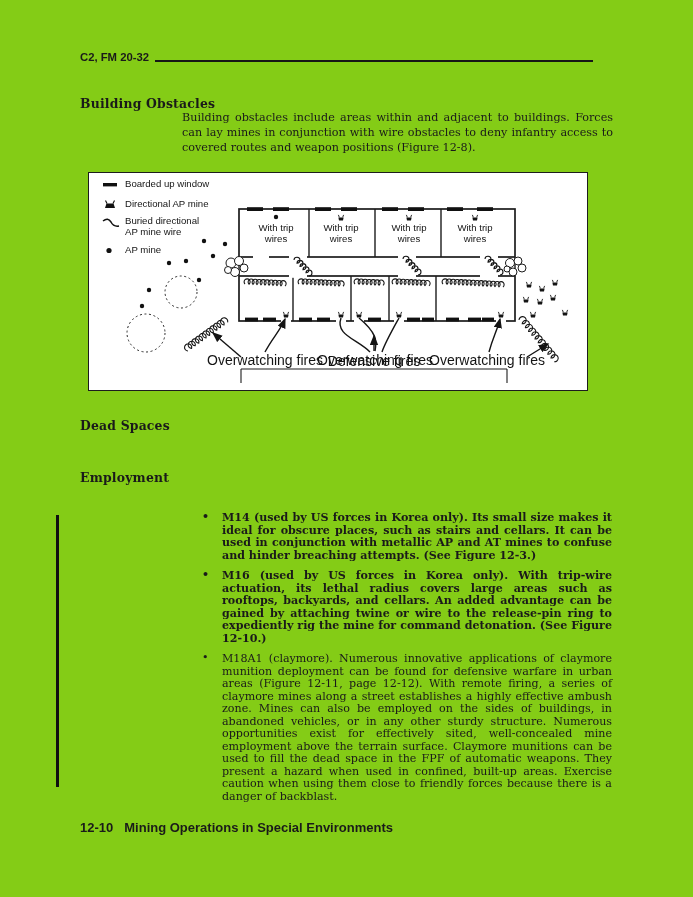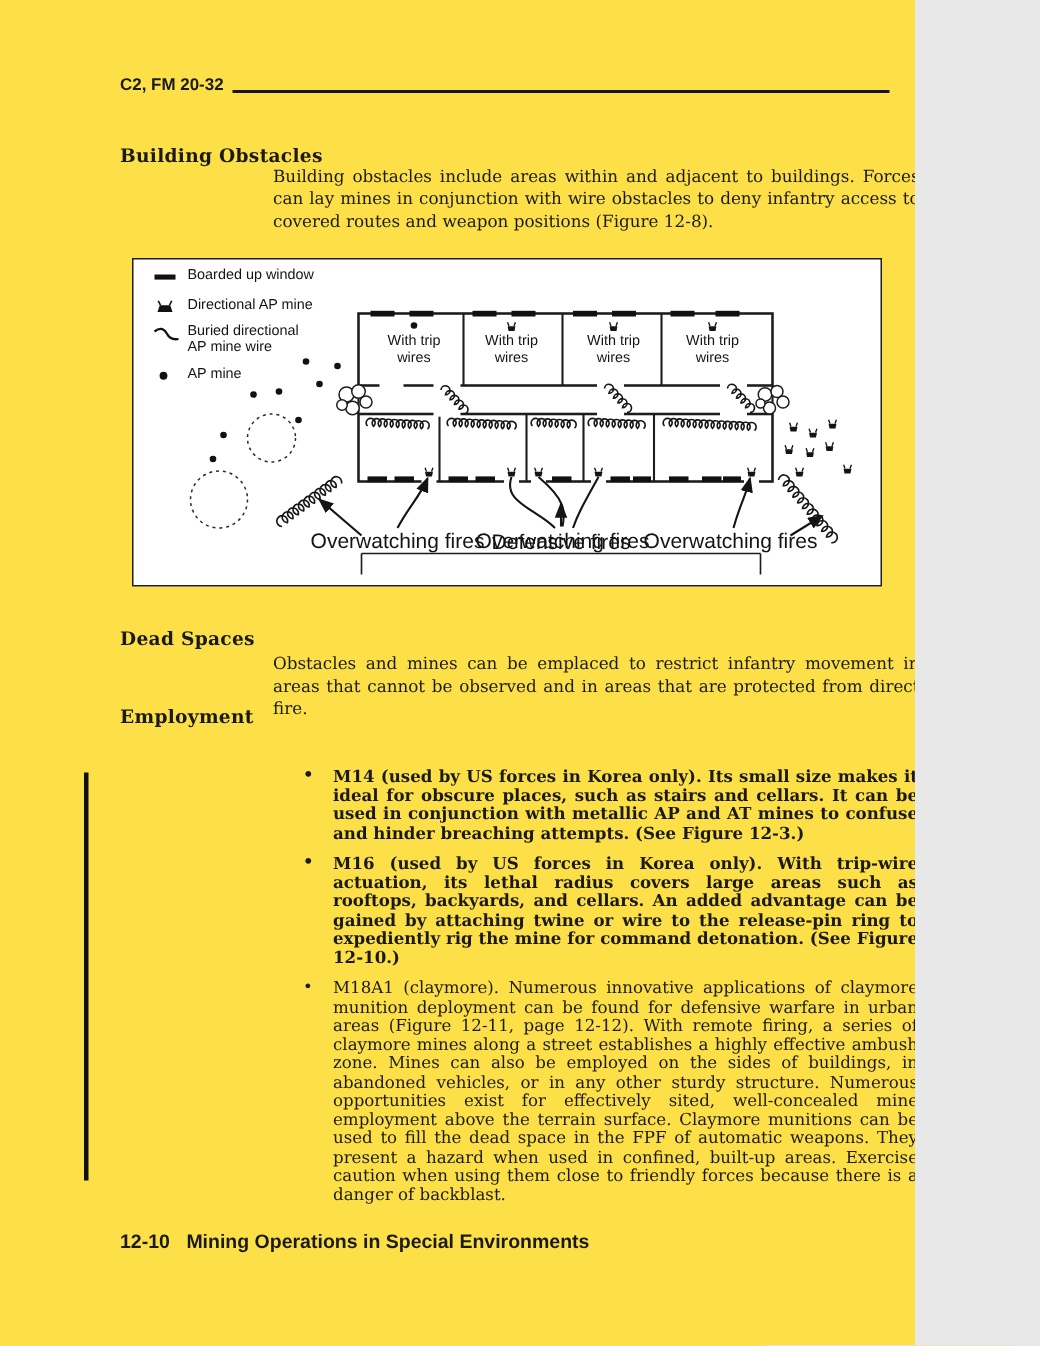--- a/index.html
+++ b/index.html
@@ -3,7 +3,7 @@
 <meta charset="utf-8">
 <style>
   html,body{margin:0;padding:0;background:#e8e8e8;}
-  .page{position:relative;width:610px;height:897px;background:#fde047;overflow:hidden;
+  .page{position:relative;width:693px;height:897px;background:#84cc16;overflow:hidden;
         font-family:"DejaVu Serif",serif;color:#1a1a1a;}
   .abs{position:absolute;}
   .hdr-text{font-family:"Liberation Sans",sans-serif;font-weight:bold;font-size:11.3px;}

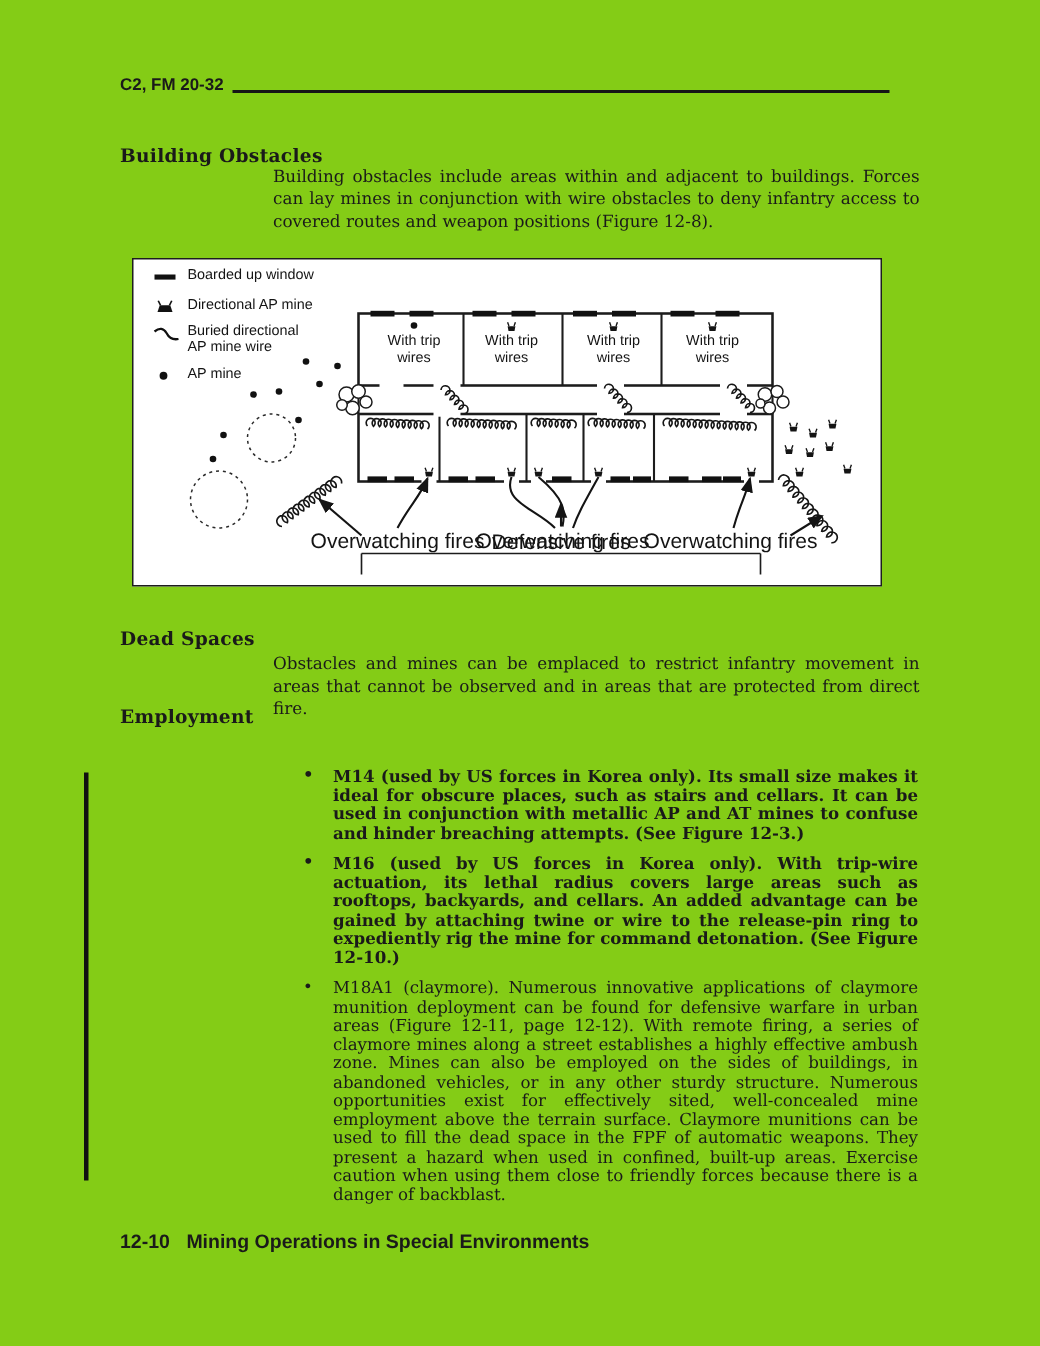--- a/index.html
+++ b/index.html
@@ -254,7 +254,6 @@
   </div>
 
   <div class="abs h2" style="left:80px;top:418px;">Dead Spaces</div>
-  <p class="abs body-p" style="left:182px;top:436px;width:431px;margin:0;">Obstacles and mines can be emplaced to restrict infantry movement in areas that cannot be observed and in areas that are protected from direct fire.</p>
 
   <div class="abs h2" style="left:80px;top:470px;">Employment</div>
 

